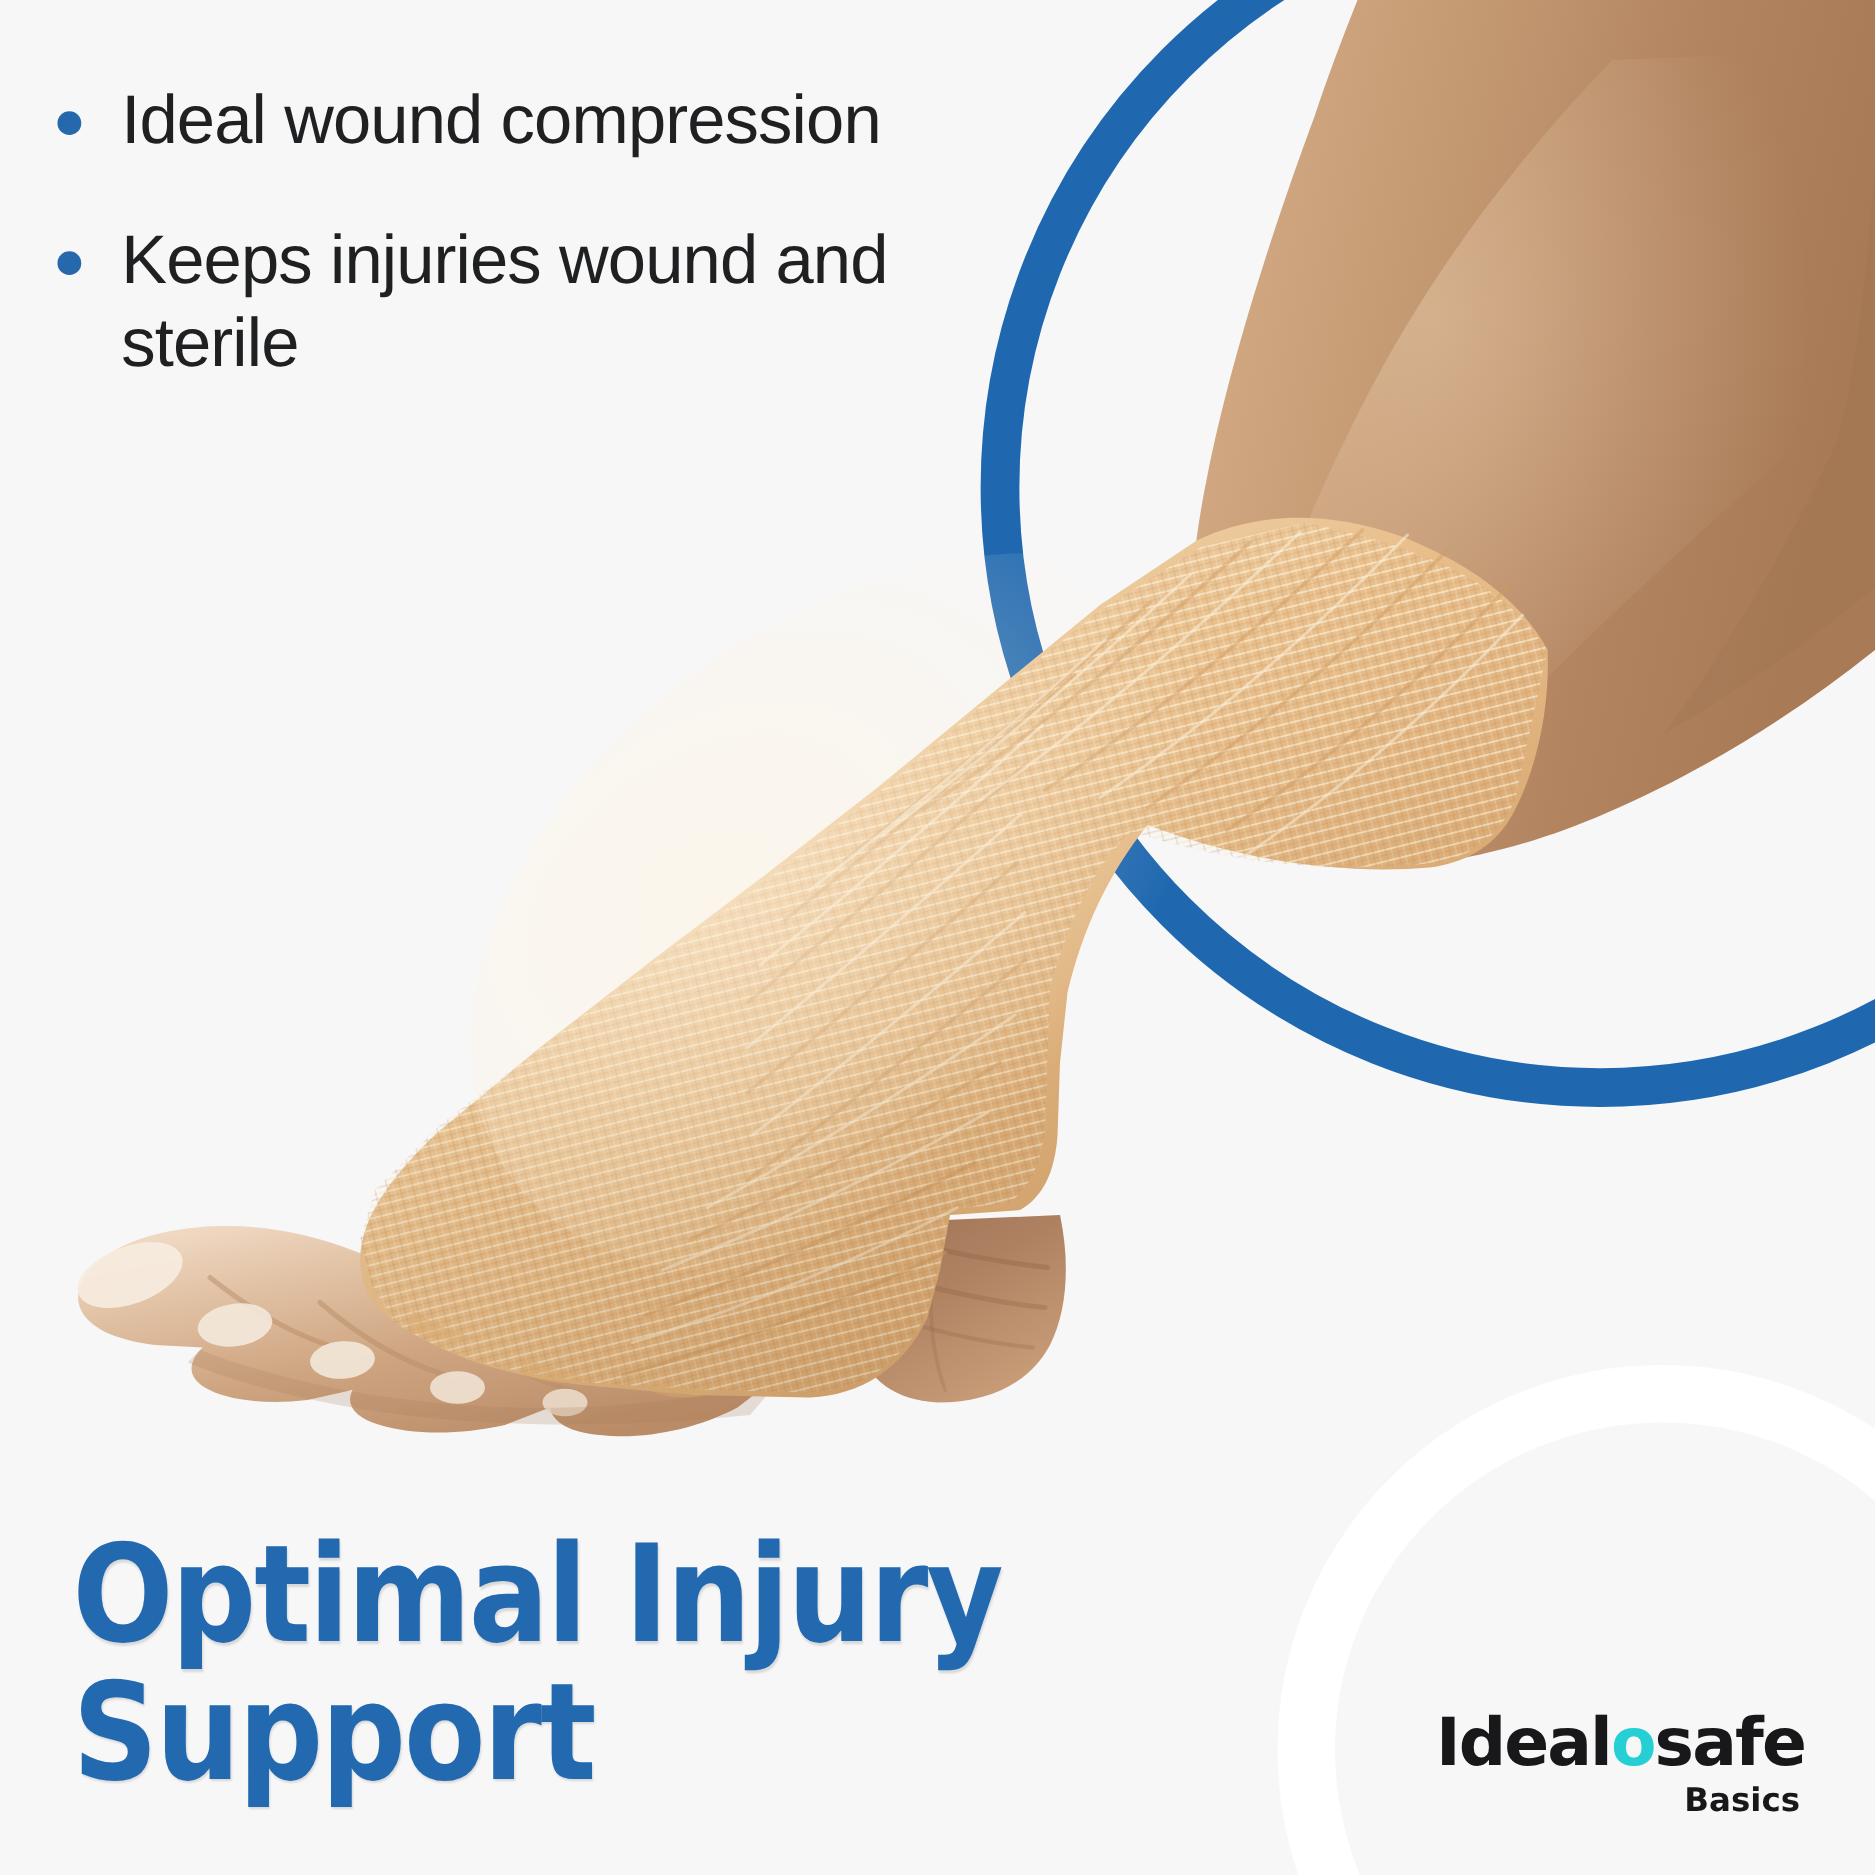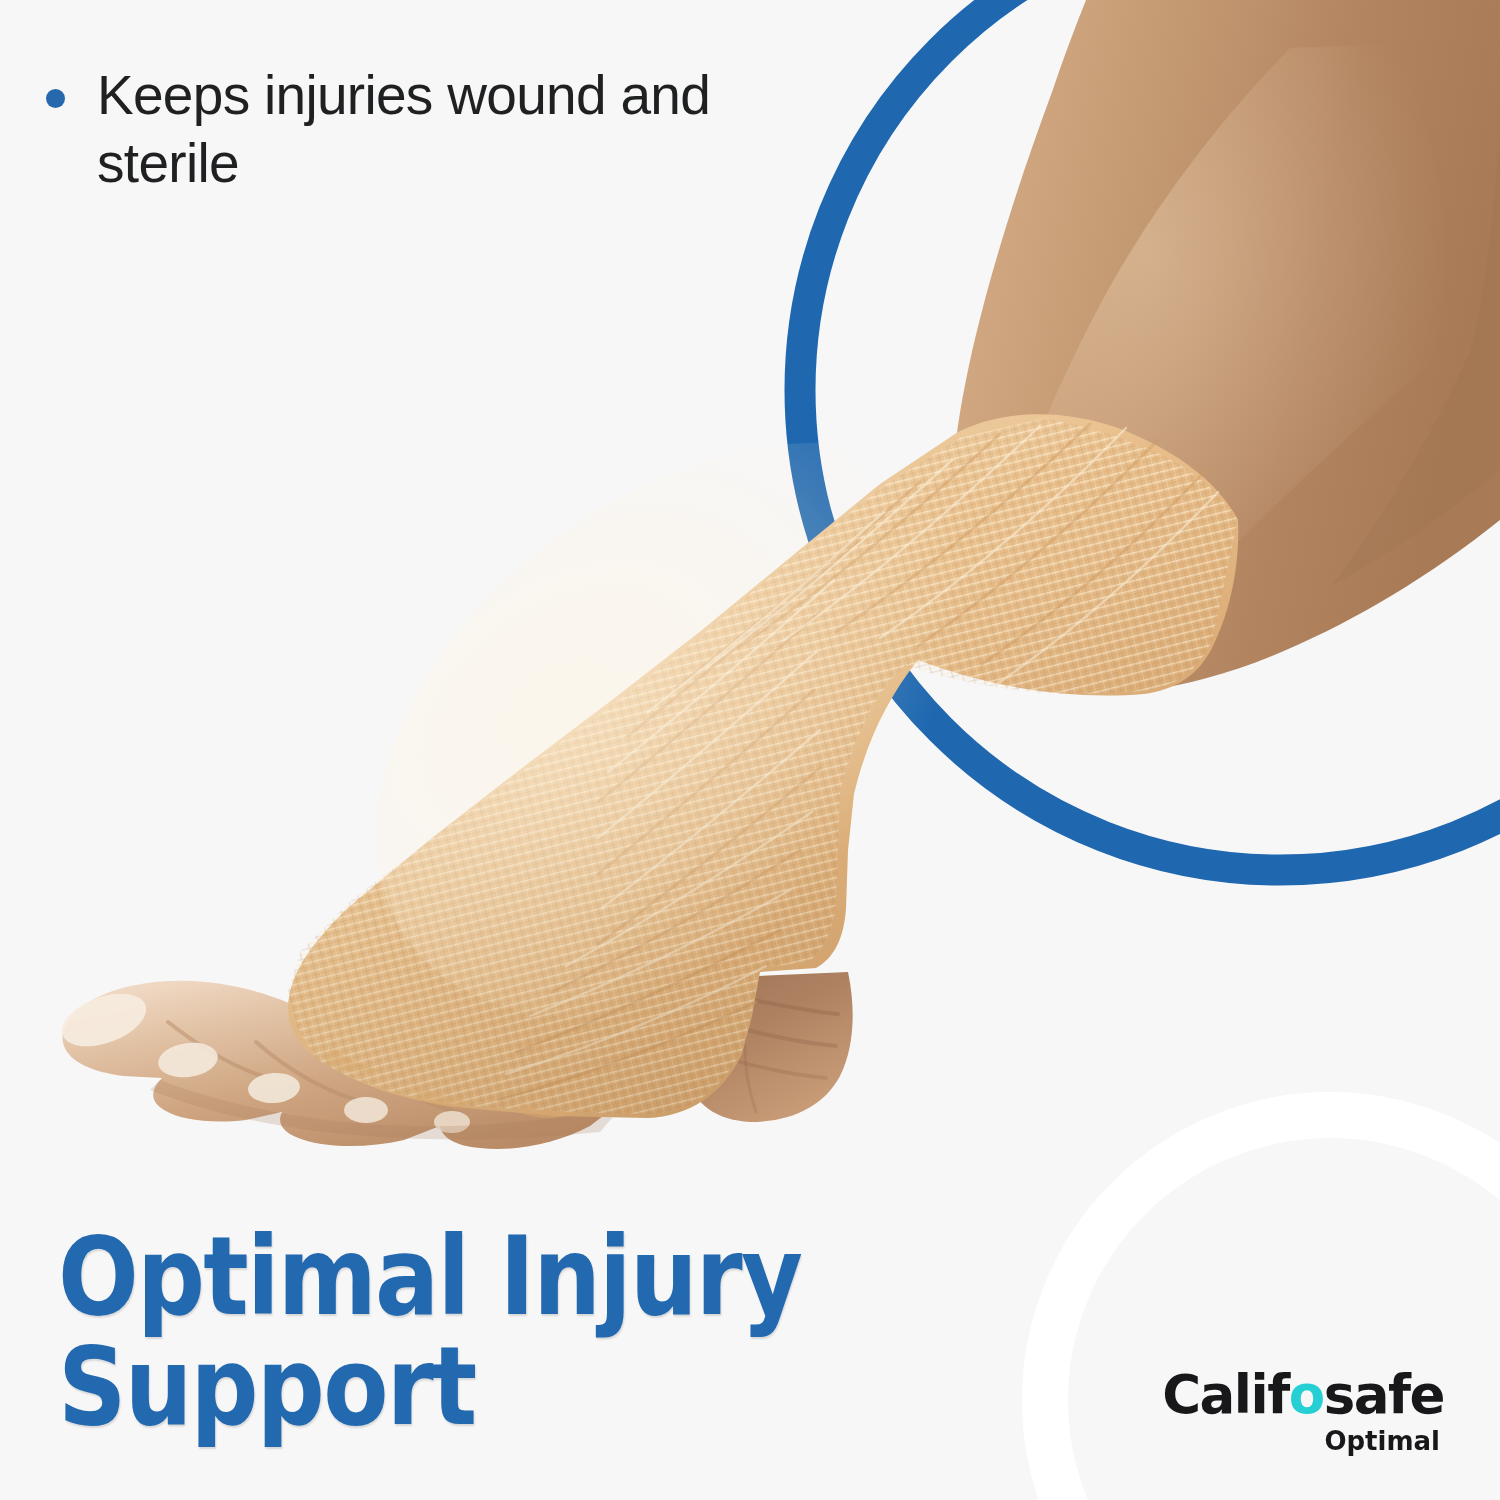--- a/index.html
+++ b/index.html
@@ -418,6 +418,10 @@
   <div class="bullets">
     <div class="bullet-row">
       <span class="bullet-dot"></span>
+      <span class="bullet-text">Ideal wound compression</span>
+    </div>
+    <div class="bullet-row">
+      <span class="bullet-dot"></span>
       <span class="bullet-text">Keeps injuries wound and sterile</span>
     </div>
   </div>

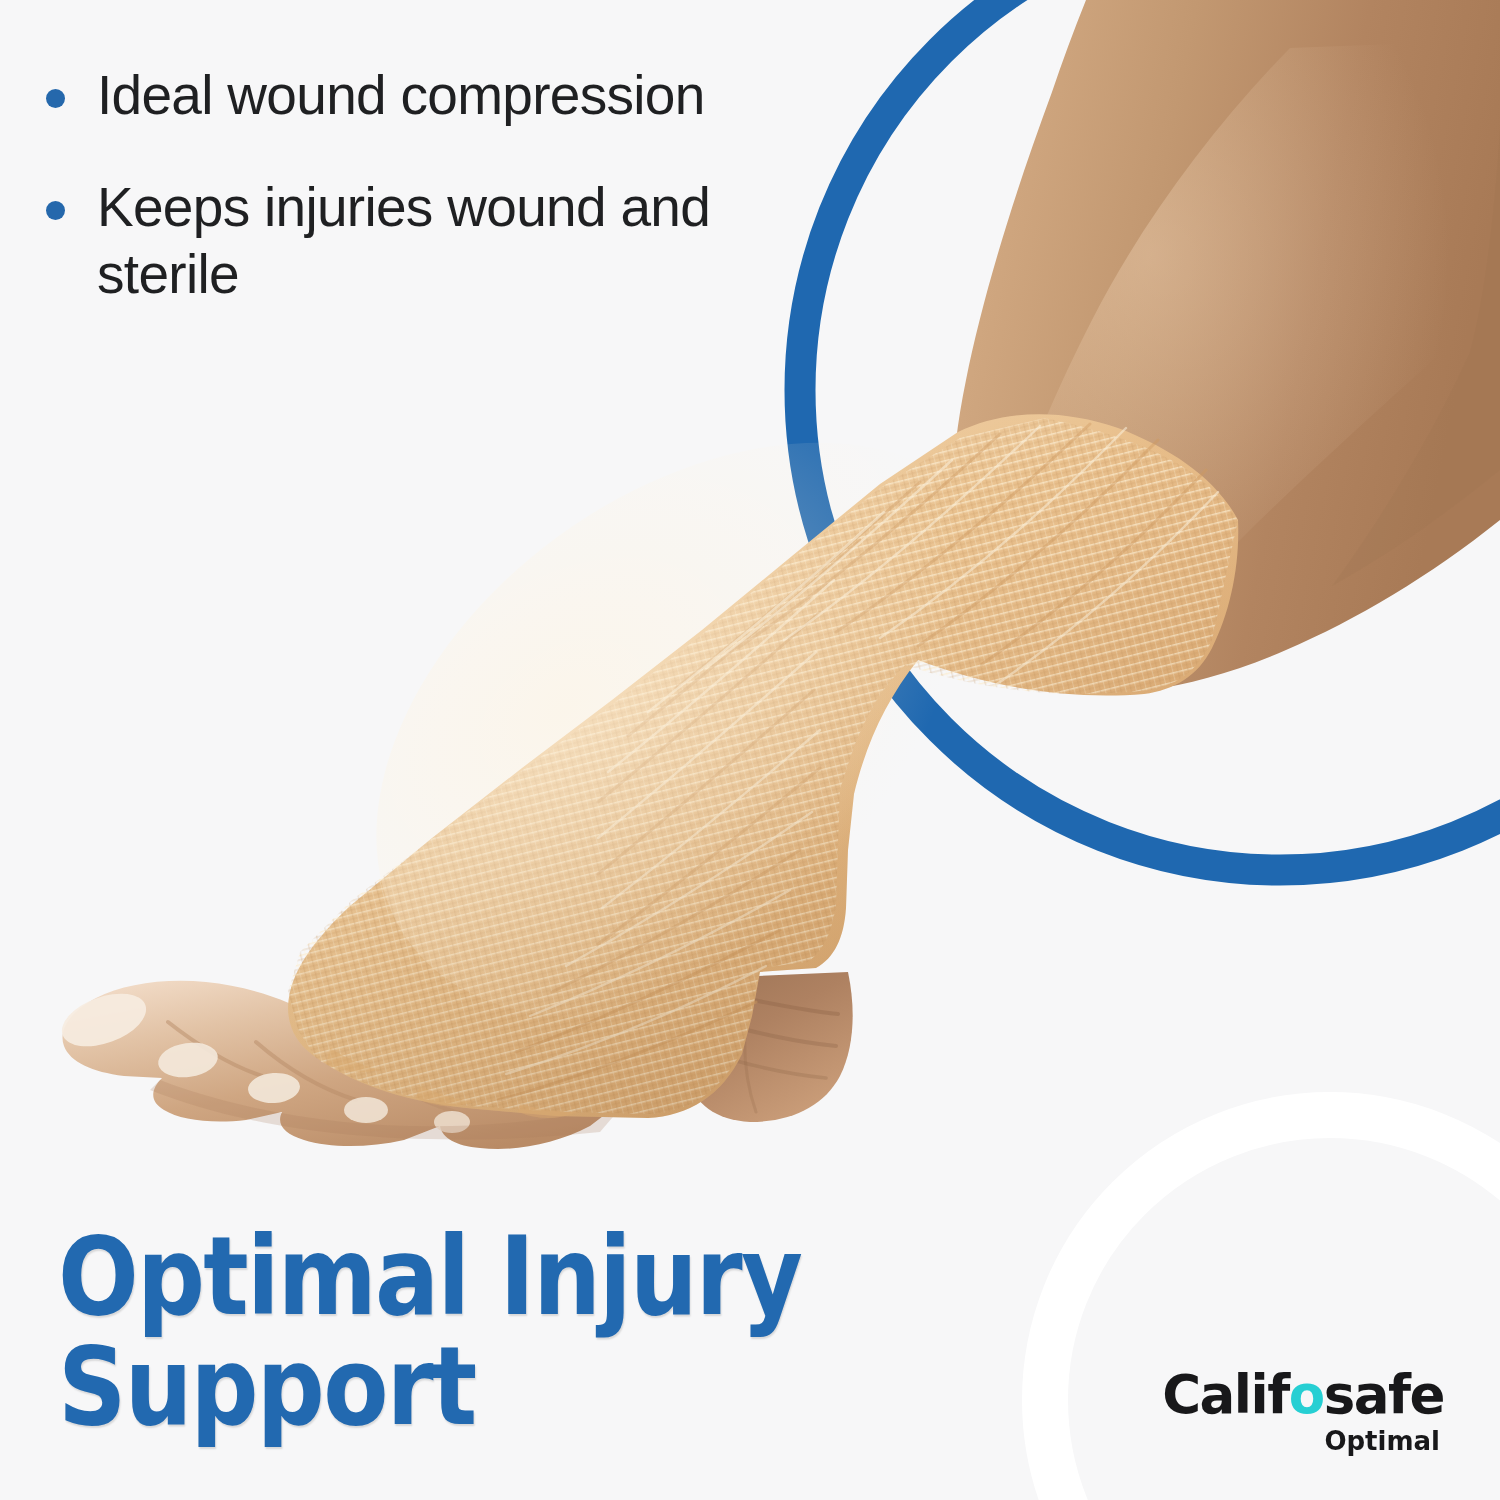--- a/index.html
+++ b/index.html
@@ -432,7 +432,7 @@
   </div>
 
   <div class="logo">
-    <span class="logo-word"><span>Calif</span><span class="teal-o">o</span><span>safe</span></span>
+    <span class="logo-word"><span>Ideal</span><span class="teal-o">o</span><span>safe</span></span>
     <span class="logo-sub">Optimal</span>
   </div>
 

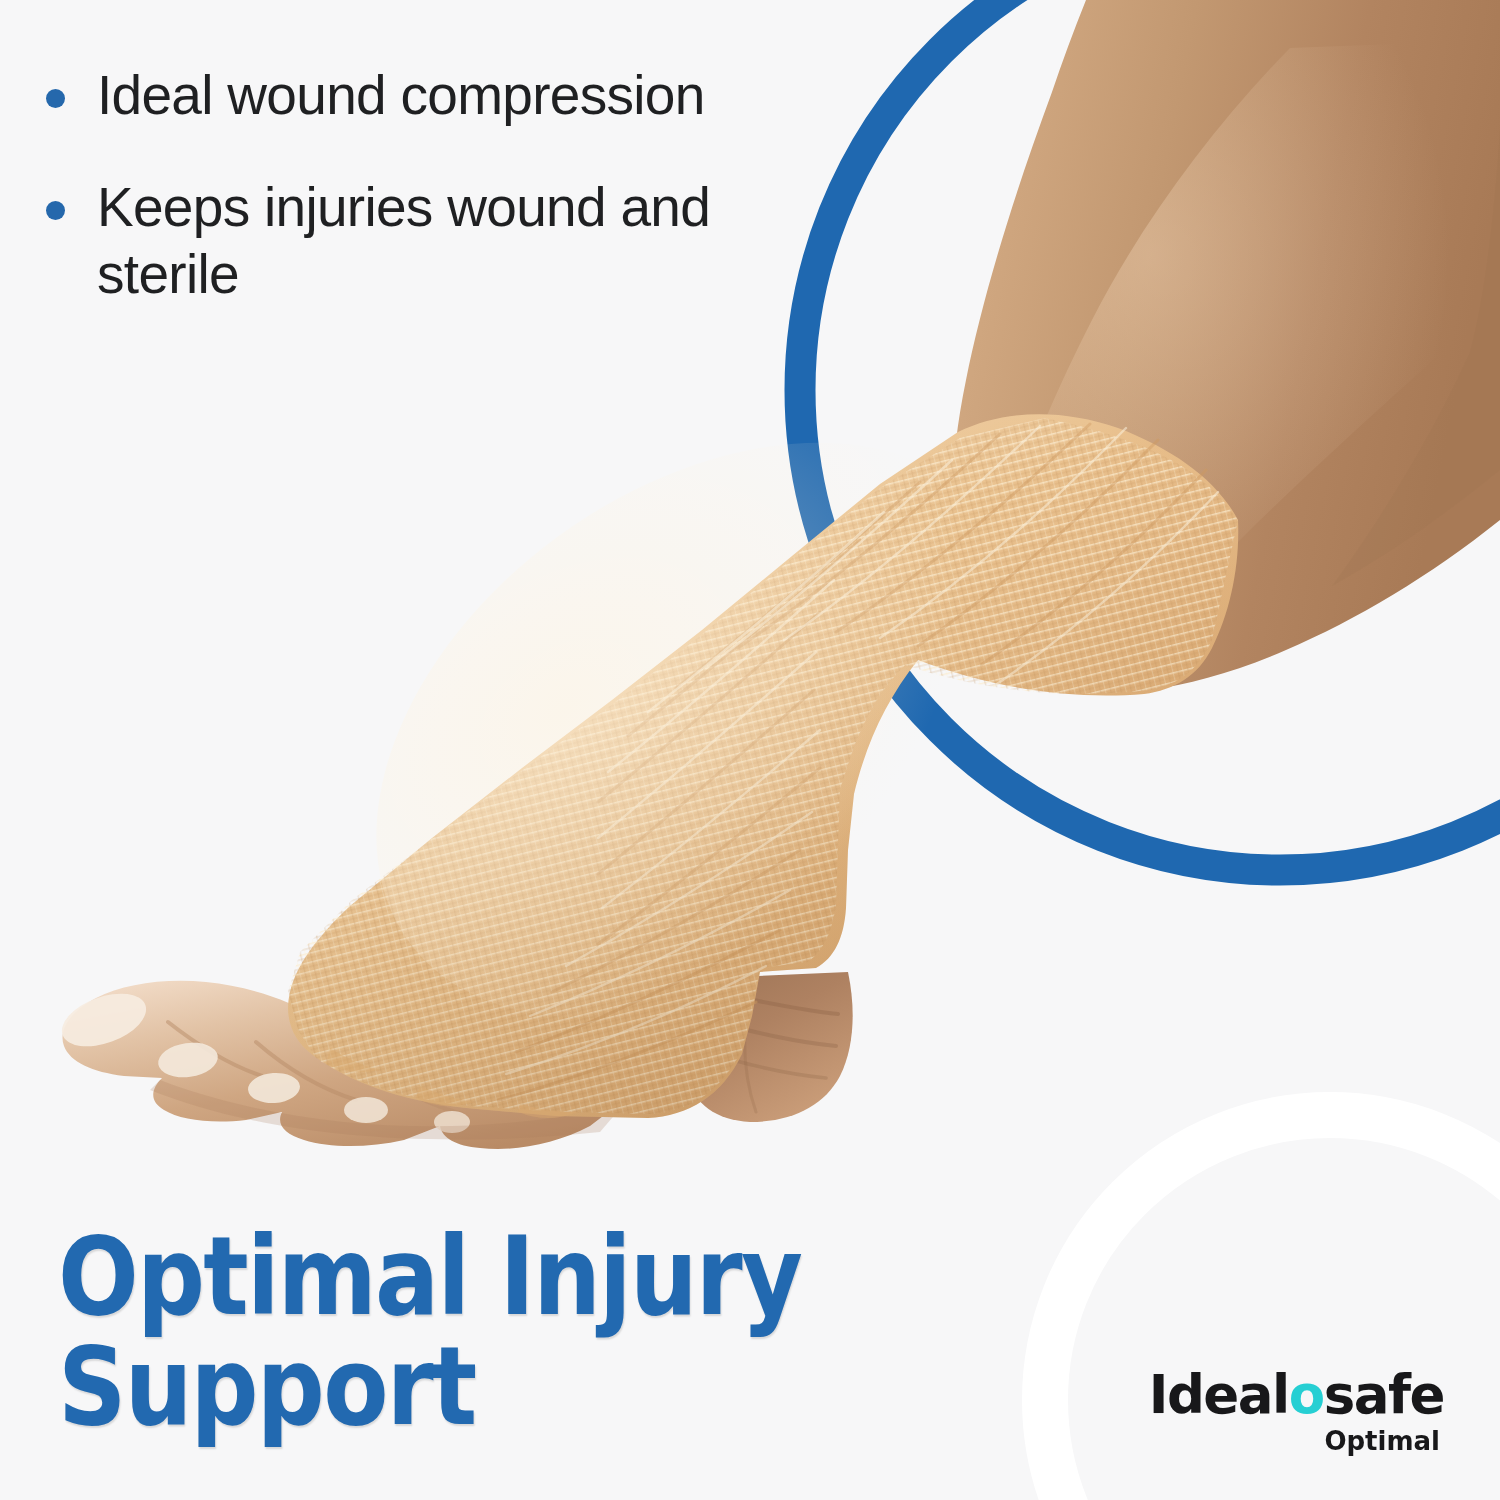--- a/index.html
+++ b/index.html
@@ -433,7 +433,7 @@
 
   <div class="logo">
     <span class="logo-word"><span>Ideal</span><span class="teal-o">o</span><span>safe</span></span>
-    <span class="logo-sub">Optimal</span>
+    <span class="logo-sub">Basics</span>
   </div>
 
 </div>

